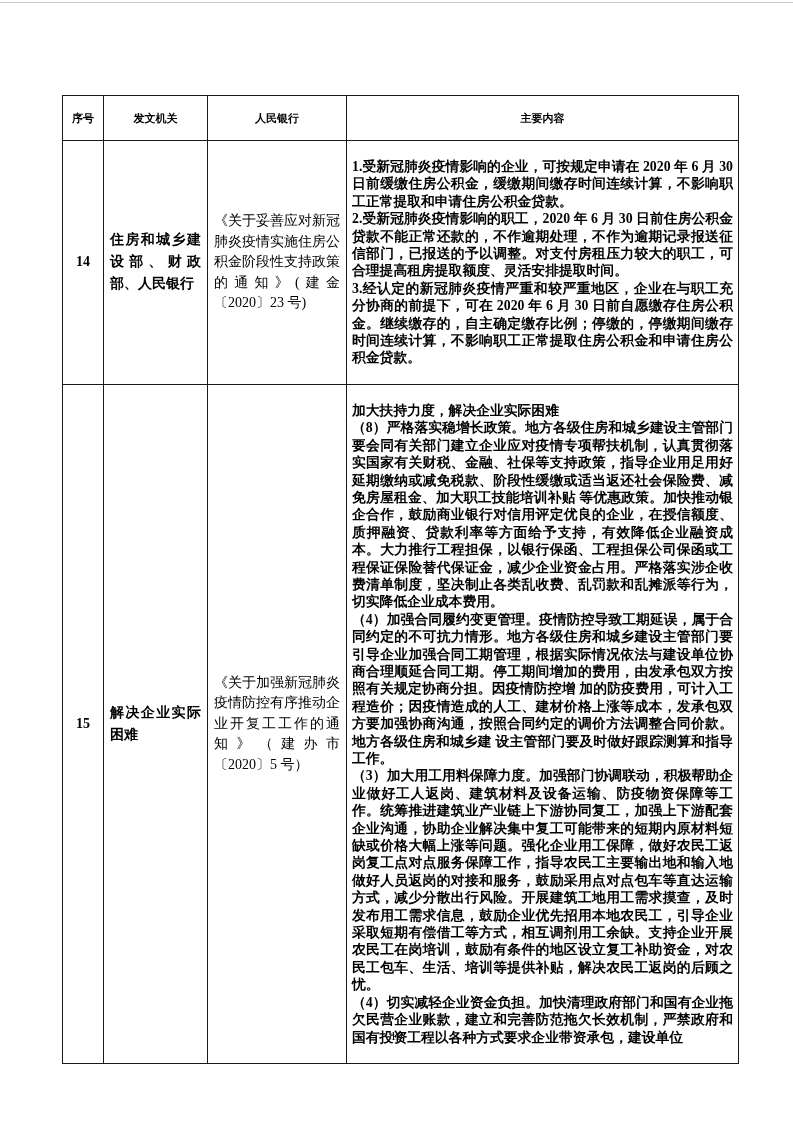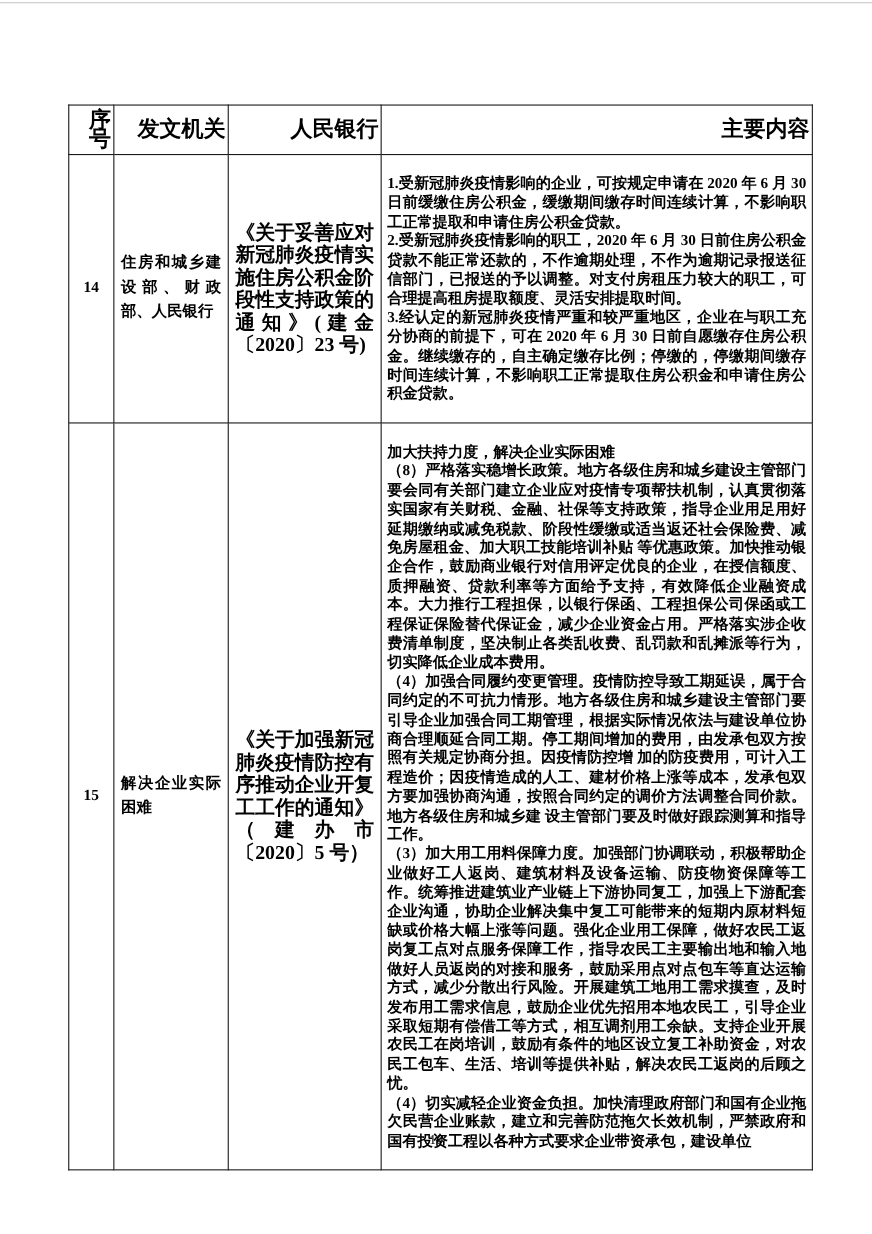--- a/index.html
+++ b/index.html
@@ -37,9 +37,9 @@
     overflow: hidden;
   }
   .doc-table th {
-    font-size: 20px;
+    font-size: 11px;
     font-weight: bold;
-    text-align: right;
+    text-align: center;
     vertical-align: middle;
     line-height: 18px;
     padding: 2px;

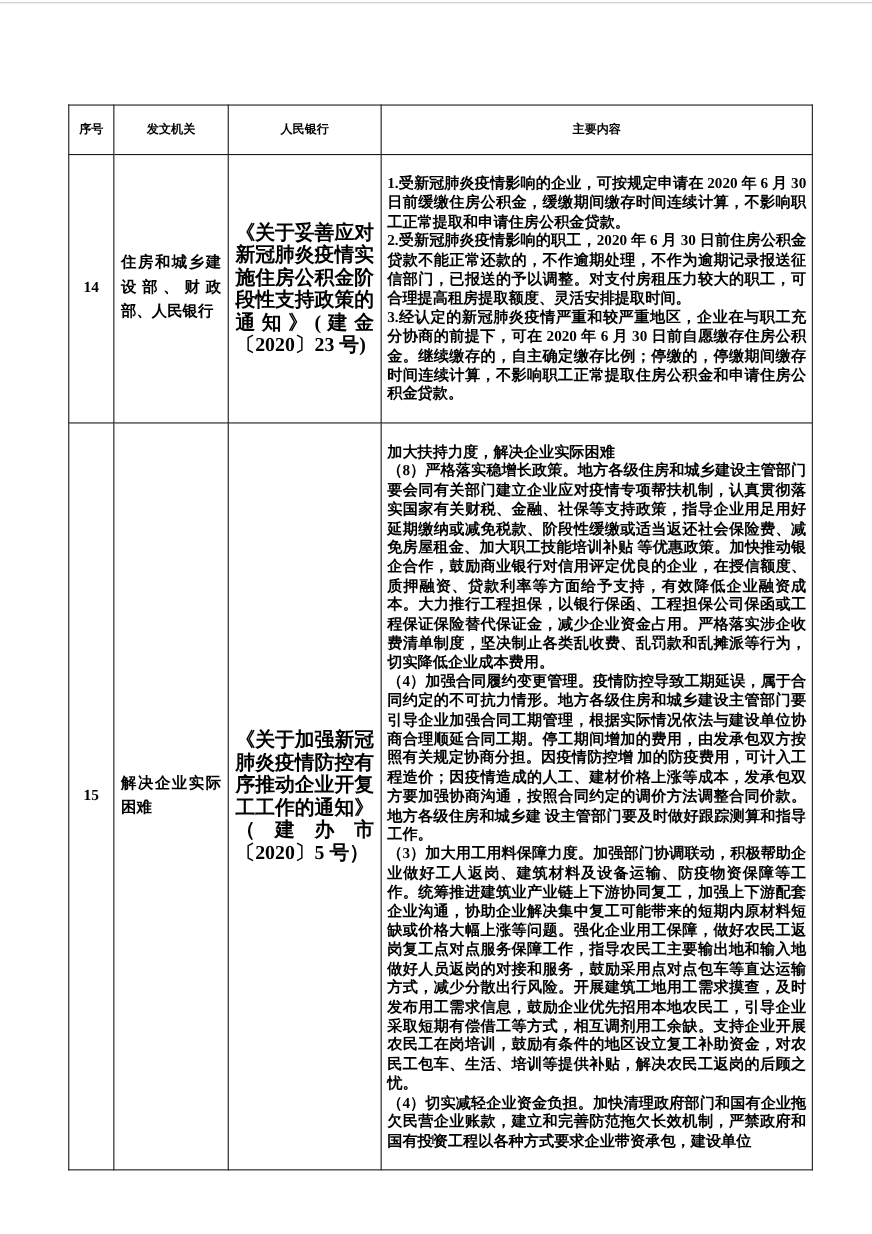--- a/index.html
+++ b/index.html
@@ -60,8 +60,8 @@
   }
   td.cell-docname {
     vertical-align: middle;
-    font-size: 18px;
-    font-weight: 700;
+    font-size: 14px;
+    font-weight: 400;
     line-height: 20.5px;
     padding: 2px 6px;
     text-align: justify;

